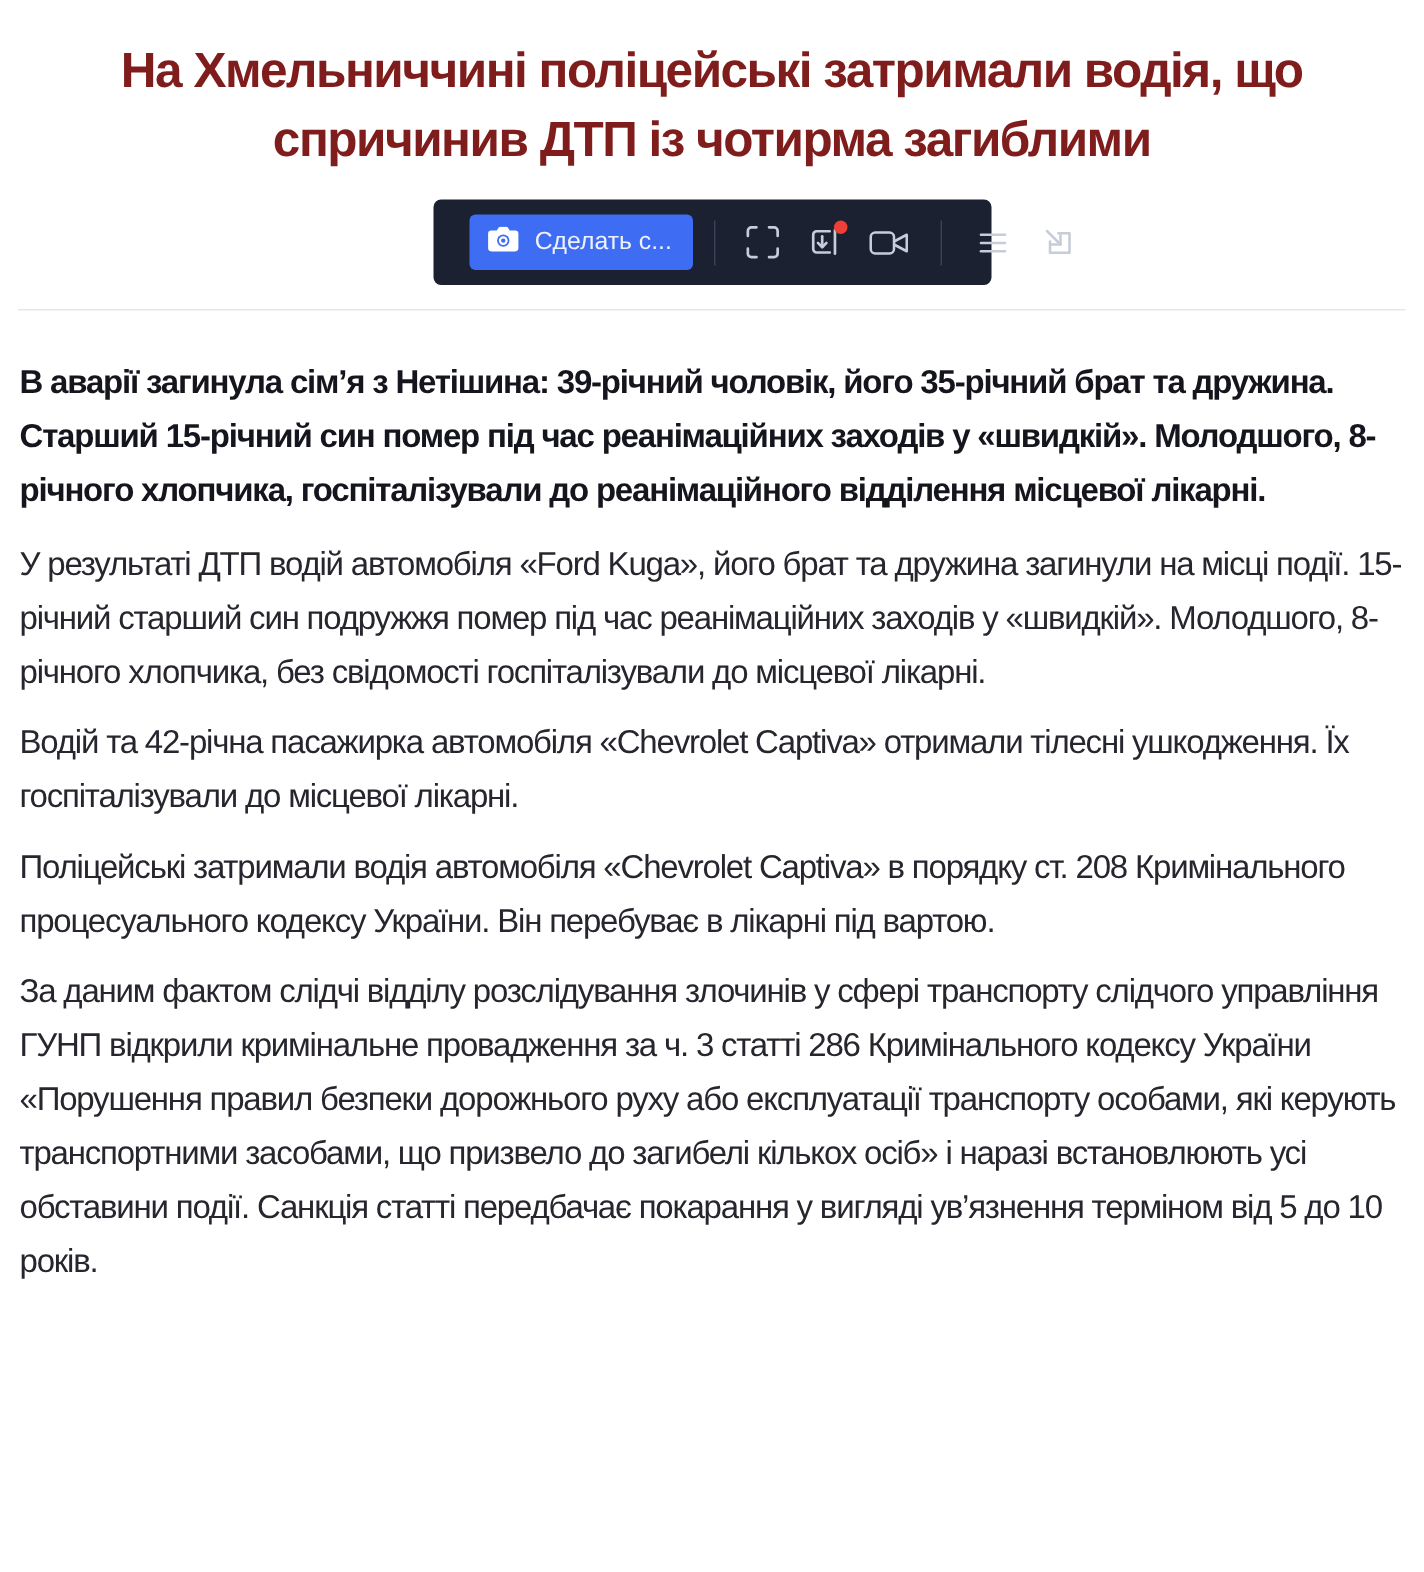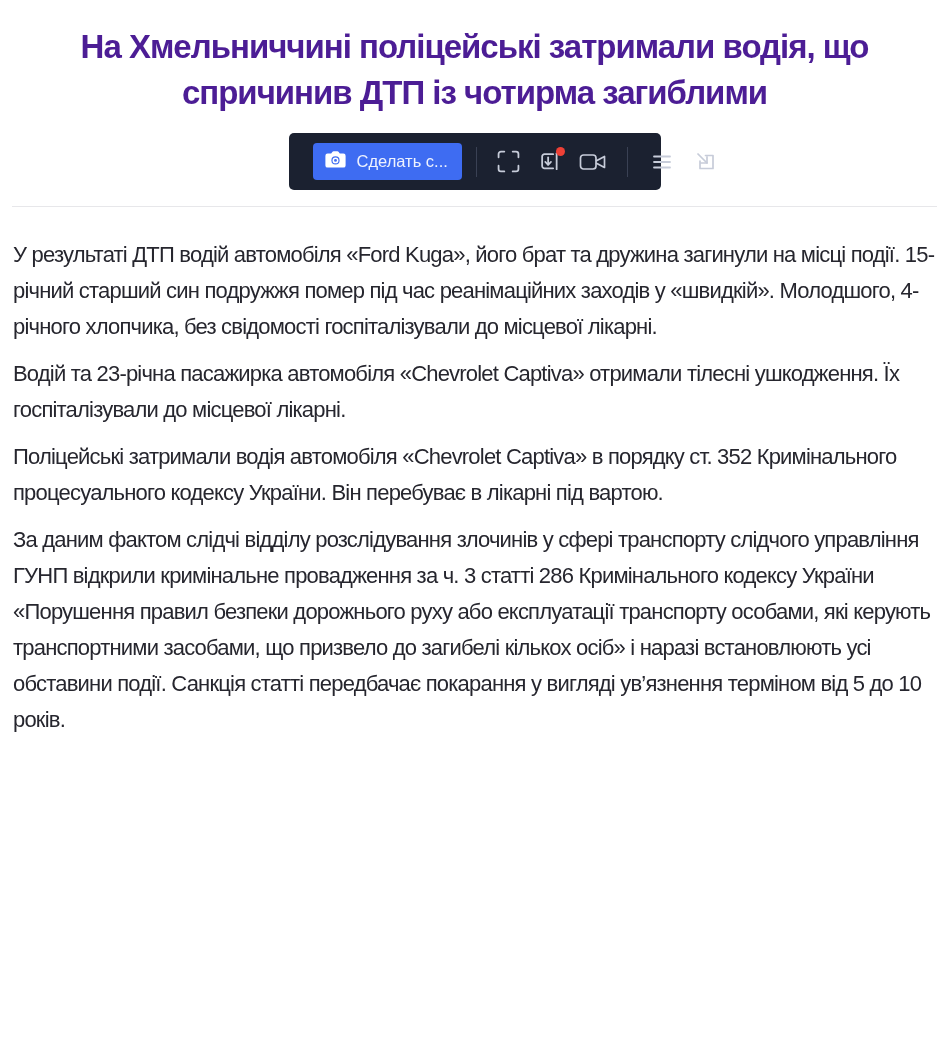--- a/index.html
+++ b/index.html
@@ -16,7 +16,7 @@
     font-size:33px;
     line-height:46px;
     font-weight:700;
-    color:#4c1d95;
+    color:#7f1d1d;
     letter-spacing:-1px;
   }
 

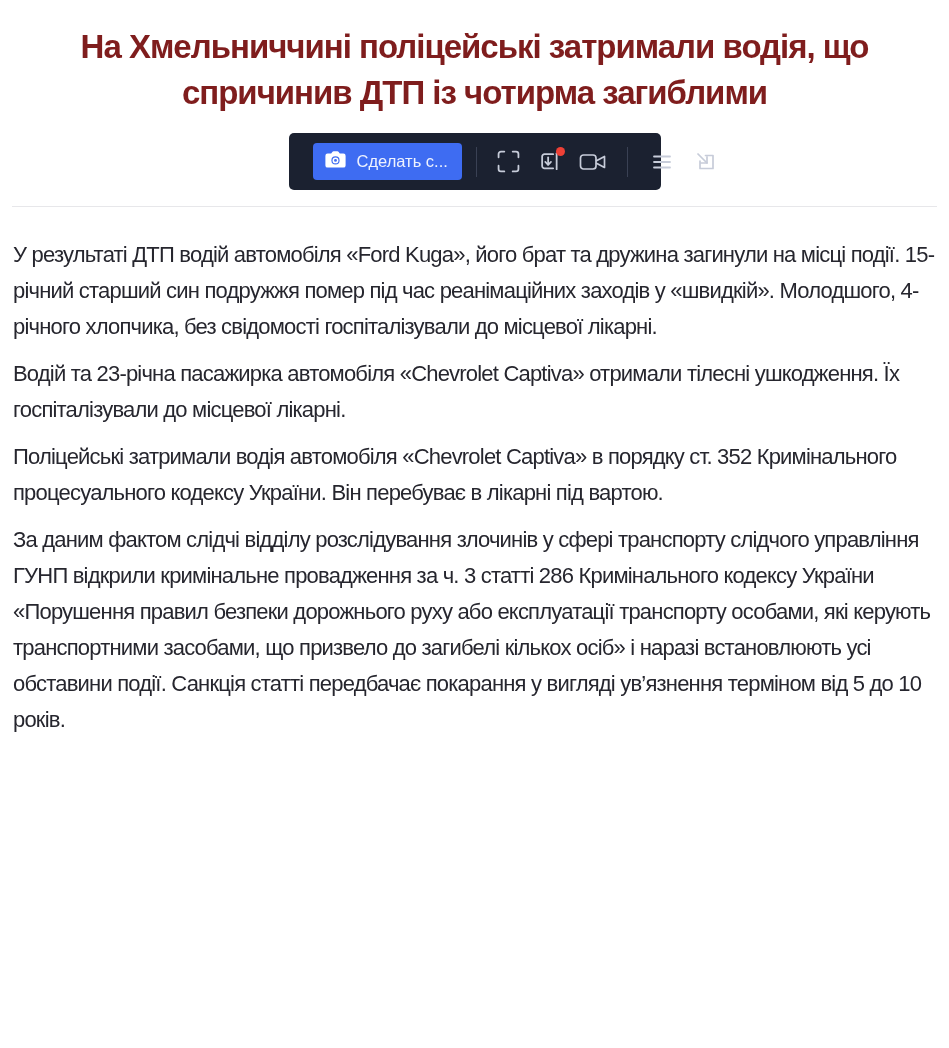--- a/index.html
+++ b/index.html
@@ -156,6 +156,7 @@
   <hr class="divider-line">
 
   <article>
+    <p class="lead">В аварії загинула сім’я з Нетішина: 39-річний чоловік, його 35-річний брат та дружина. Старший 15-річний син помер під час реанімаційних заходів у «швидкій». Молодшого, 8-річного хлопчика, госпіталізували до реанімаційного відділення місцевої лікарні.</p>
     <p>У результаті ДТП водій автомобіля «Ford Kuga», його брат та дружина загинули на місці події. 15-річний старший син подружжя помер під час реанімаційних заходів у «швидкій». Молодшого, 4-річного хлопчика, без свідомості госпіталізували до місцевої лікарні.</p>
     <p>Водій та 23-річна пасажирка автомобіля «Chevrolet Captiva» отримали тілесні ушкодження. Їх госпіталізували до місцевої лікарні.</p>
     <p>Поліцейські затримали водія автомобіля «Chevrolet Captiva» в порядку ст. 352 Кримінального процесуального кодексу України. Він перебуває в лікарні під вартою.</p>

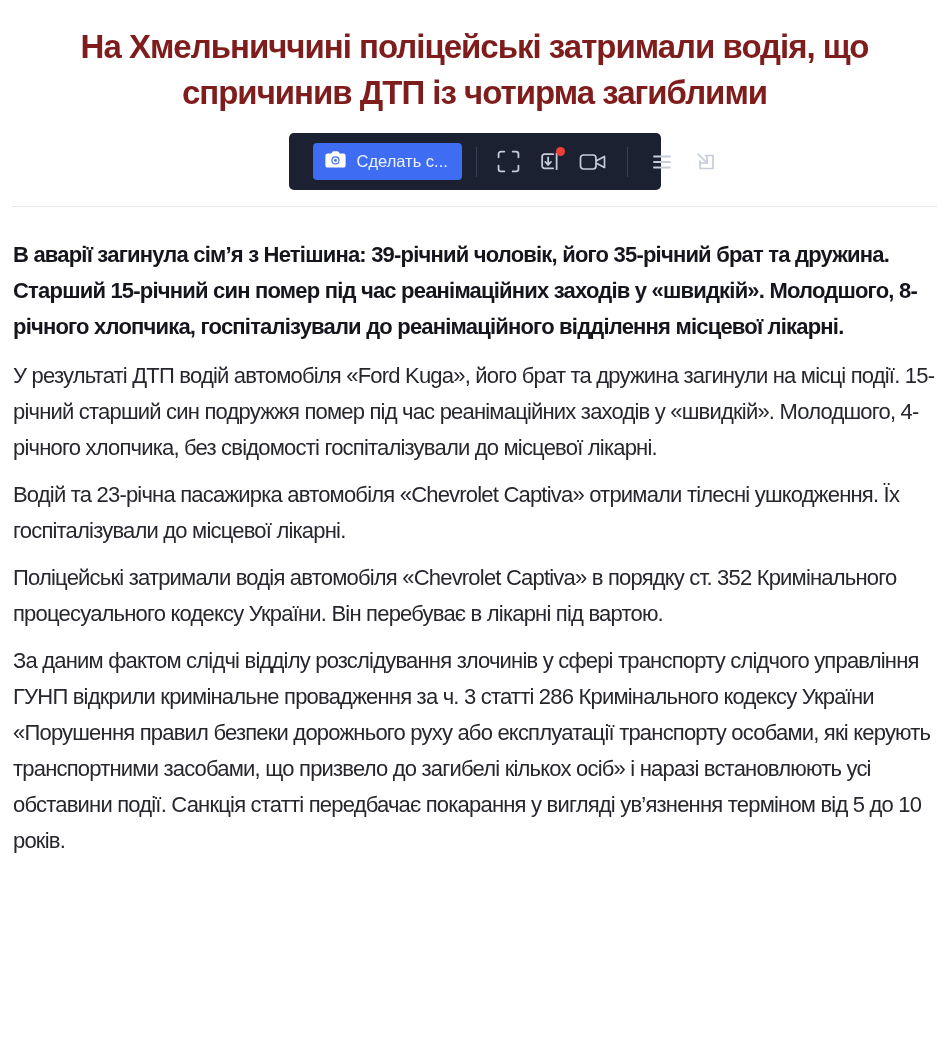--- a/index.html
+++ b/index.html
@@ -157,7 +157,7 @@
 
   <article>
     <p class="lead">В аварії загинула сім’я з Нетішина: 39-річний чоловік, його 35-річний брат та дружина. Старший 15-річний син помер під час реанімаційних заходів у «швидкій». Молодшого, 8-річного хлопчика, госпіталізували до реанімаційного відділення місцевої лікарні.</p>
-    <p>У результаті ДТП водій автомобіля «Ford Kuga», його брат та дружина загинули на місці події. 15-річний старший син подружжя помер під час реанімаційних заходів у «швидкій». Молодшого, 4-річного хлопчика, без свідомості госпіталізували до місцевої лікарні.</p>
+    <p>У результаті ДТП водій автомобіля «Ford Kuga», його брат та дружина загинули на місці події. 15-річний старший син подружжя помер під час реанімаційних заходів у «швидкій». Молодшого, 8-річного хлопчика, без свідомості госпіталізували до місцевої лікарні.</p>
     <p>Водій та 23-річна пасажирка автомобіля «Chevrolet Captiva» отримали тілесні ушкодження. Їх госпіталізували до місцевої лікарні.</p>
     <p>Поліцейські затримали водія автомобіля «Chevrolet Captiva» в порядку ст. 352 Кримінального процесуального кодексу України. Він перебуває в лікарні під вартою.</p>
     <p>За даним фактом слідчі відділу розслідування злочинів у сфері транспорту слідчого управління ГУНП відкрили кримінальне провадження за ч. 3 статті 286 Кримінального кодексу України «Порушення правил безпеки дорожнього руху або експлуатації транспорту особами, які керують транспортними засобами, що призвело до загибелі кількох осіб» і наразі встановлюють усі обставини події. Санкція статті передбачає покарання у вигляді ув’язнення терміном від 5 до 10 років.</p>

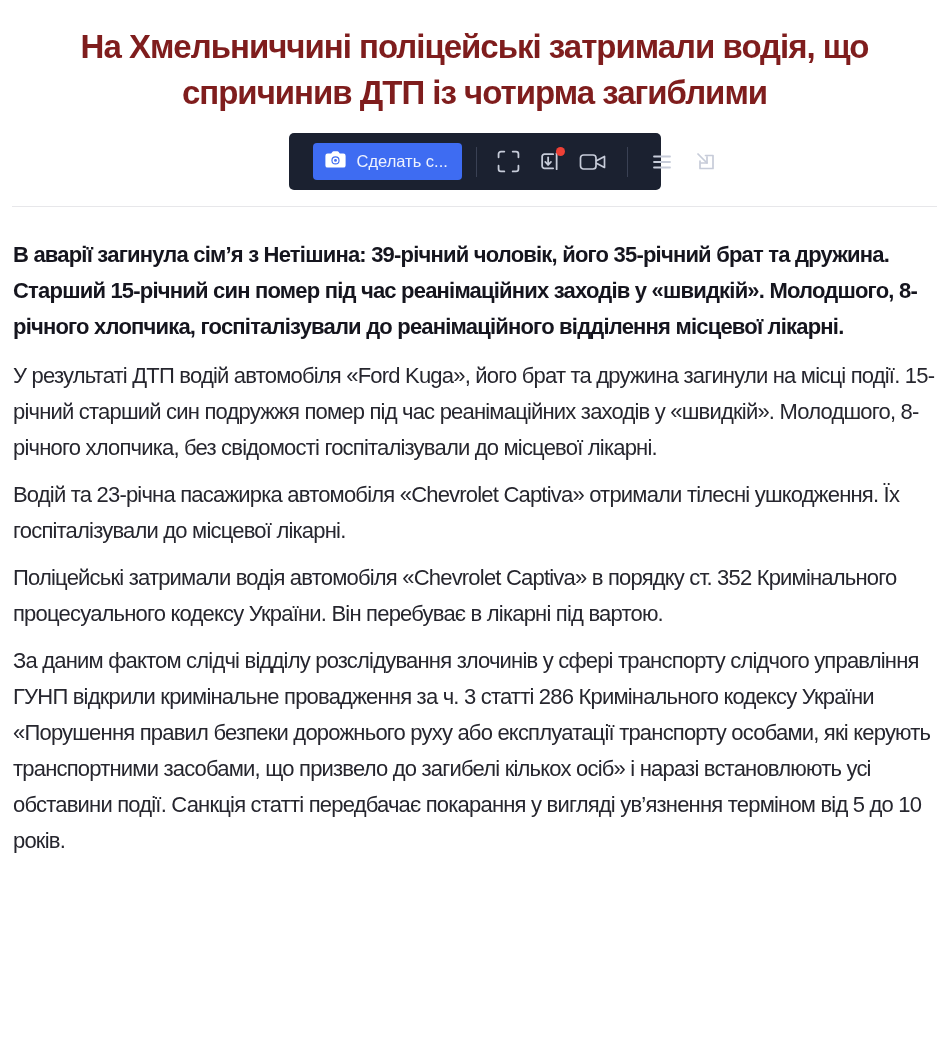--- a/index.html
+++ b/index.html
@@ -158,7 +158,7 @@
   <article>
     <p class="lead">В аварії загинула сім’я з Нетішина: 39-річний чоловік, його 35-річний брат та дружина. Старший 15-річний син помер під час реанімаційних заходів у «швидкій». Молодшого, 8-річного хлопчика, госпіталізували до реанімаційного відділення місцевої лікарні.</p>
     <p>У результаті ДТП водій автомобіля «Ford Kuga», його брат та дружина загинули на місці події. 15-річний старший син подружжя помер під час реанімаційних заходів у «швидкій». Молодшого, 8-річного хлопчика, без свідомості госпіталізували до місцевої лікарні.</p>
-    <p>Водій та 23-річна пасажирка автомобіля «Chevrolet Captiva» отримали тілесні ушкодження. Їх госпіталізували до місцевої лікарні.</p>
+    <p>Водій та 42-річна пасажирка автомобіля «Chevrolet Captiva» отримали тілесні ушкодження. Їх госпіталізували до місцевої лікарні.</p>
     <p>Поліцейські затримали водія автомобіля «Chevrolet Captiva» в порядку ст. 352 Кримінального процесуального кодексу України. Він перебуває в лікарні під вартою.</p>
     <p>За даним фактом слідчі відділу розслідування злочинів у сфері транспорту слідчого управління ГУНП відкрили кримінальне провадження за ч. 3 статті 286 Кримінального кодексу України «Порушення правил безпеки дорожнього руху або експлуатації транспорту особами, які керують транспортними засобами, що призвело до загибелі кількох осіб» і наразі встановлюють усі обставини події. Санкція статті передбачає покарання у вигляді ув’язнення терміном від 5 до 10 років.</p>
   </article>

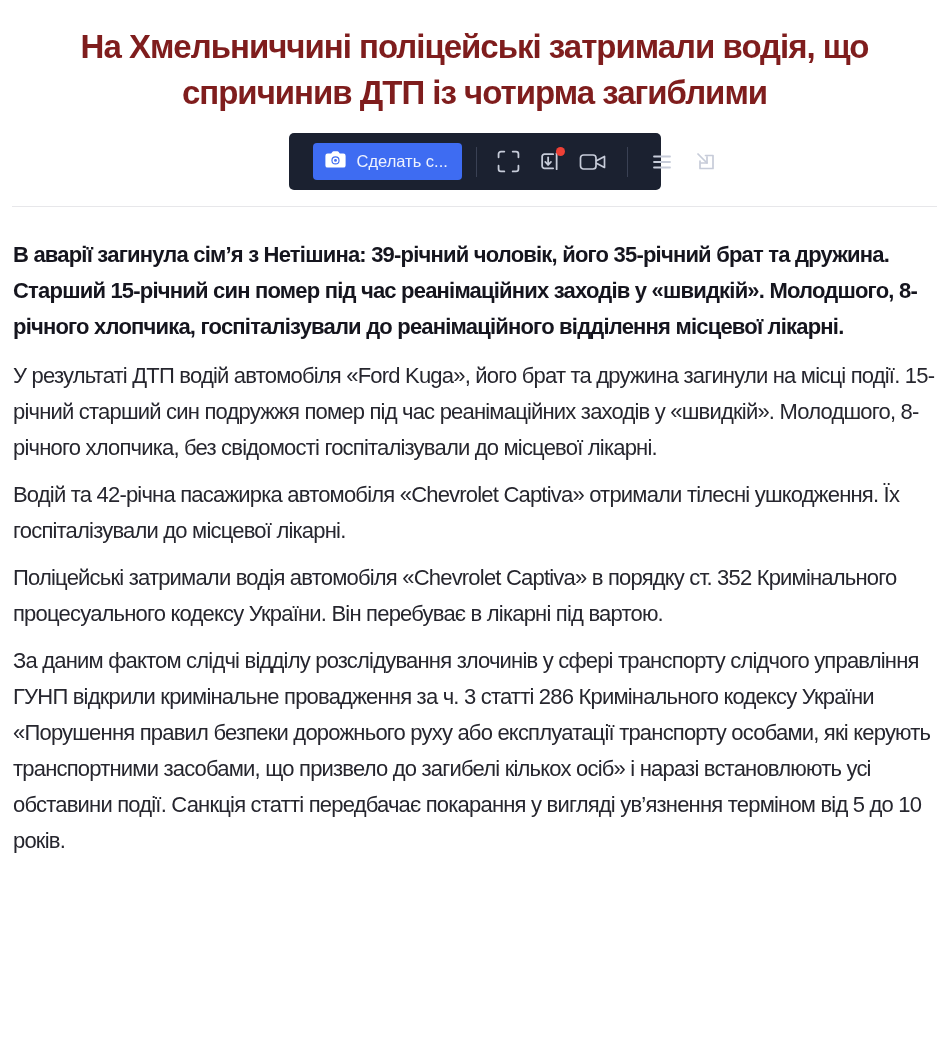--- a/index.html
+++ b/index.html
@@ -159,7 +159,7 @@
     <p class="lead">В аварії загинула сім’я з Нетішина: 39-річний чоловік, його 35-річний брат та дружина. Старший 15-річний син помер під час реанімаційних заходів у «швидкій». Молодшого, 8-річного хлопчика, госпіталізували до реанімаційного відділення місцевої лікарні.</p>
     <p>У результаті ДТП водій автомобіля «Ford Kuga», його брат та дружина загинули на місці події. 15-річний старший син подружжя помер під час реанімаційних заходів у «швидкій». Молодшого, 8-річного хлопчика, без свідомості госпіталізували до місцевої лікарні.</p>
     <p>Водій та 42-річна пасажирка автомобіля «Chevrolet Captiva» отримали тілесні ушкодження. Їх госпіталізували до місцевої лікарні.</p>
-    <p>Поліцейські затримали водія автомобіля «Chevrolet Captiva» в порядку ст. 352 Кримінального процесуального кодексу України. Він перебуває в лікарні під вартою.</p>
+    <p>Поліцейські затримали водія автомобіля «Chevrolet Captiva» в порядку ст. 208 Кримінального процесуального кодексу України. Він перебуває в лікарні під вартою.</p>
     <p>За даним фактом слідчі відділу розслідування злочинів у сфері транспорту слідчого управління ГУНП відкрили кримінальне провадження за ч. 3 статті 286 Кримінального кодексу України «Порушення правил безпеки дорожнього руху або експлуатації транспорту особами, які керують транспортними засобами, що призвело до загибелі кількох осіб» і наразі встановлюють усі обставини події. Санкція статті передбачає покарання у вигляді ув’язнення терміном від 5 до 10 років.</p>
   </article>
 

